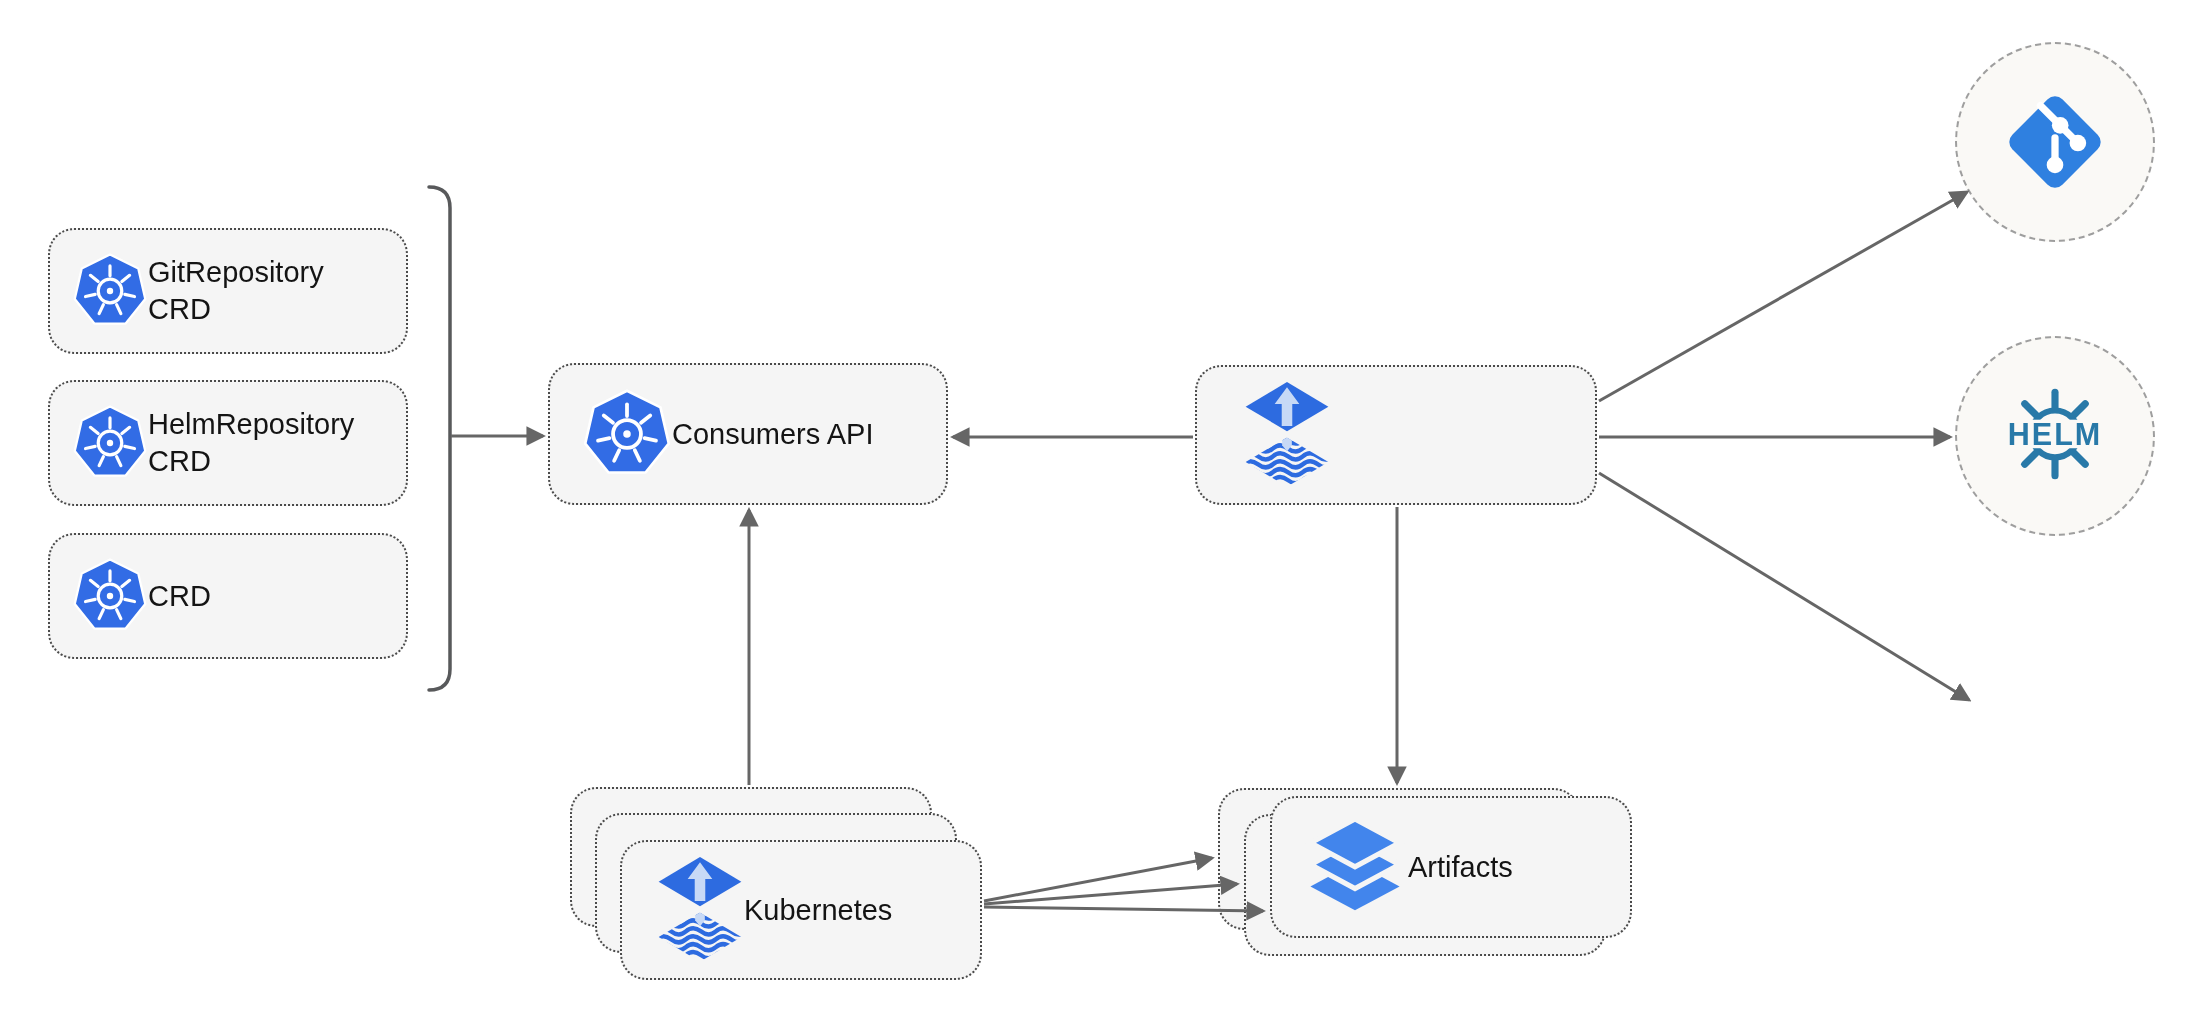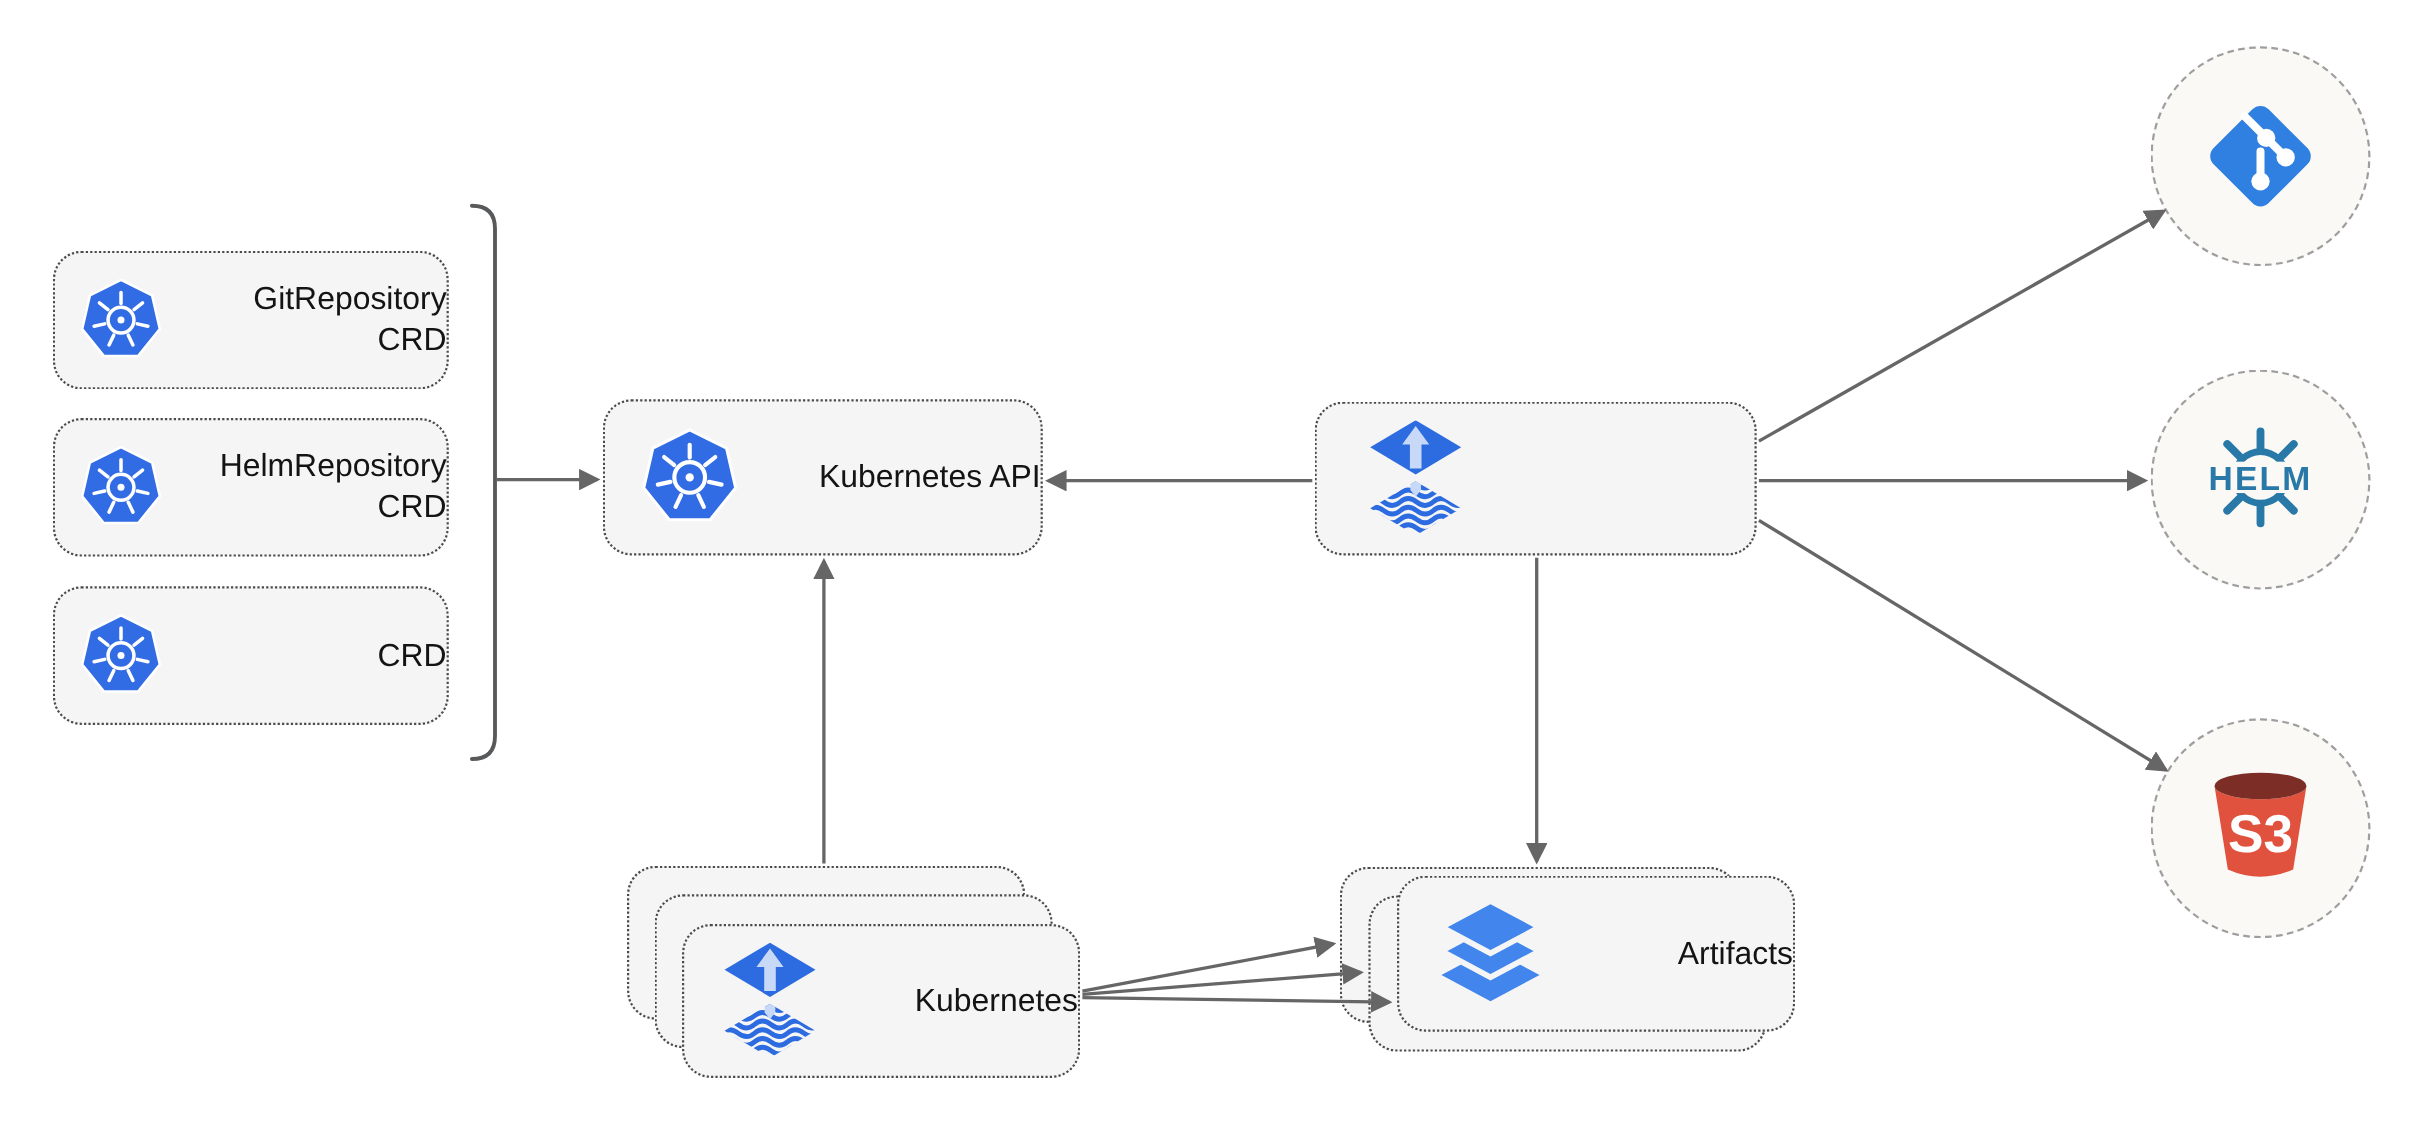--- a/index.html
+++ b/index.html
@@ -11,7 +11,7 @@
     position:absolute;background:#f5f5f5;border:2px dotted #4a4a4a;border-radius:26px;
     box-sizing:border-box;display:flex;align-items:center;
   }
-  .node .lbl{flex:1;text-align:right;font-size:29px;line-height:37px;color:#141414;}
+  .node .lbl{flex:1;text-align:left;font-size:29px;line-height:37px;color:#141414;}
   .biglbl{font-size:31px;line-height:40px;}
   .circle{
     position:absolute;width:200px;height:200px;border-radius:50%;

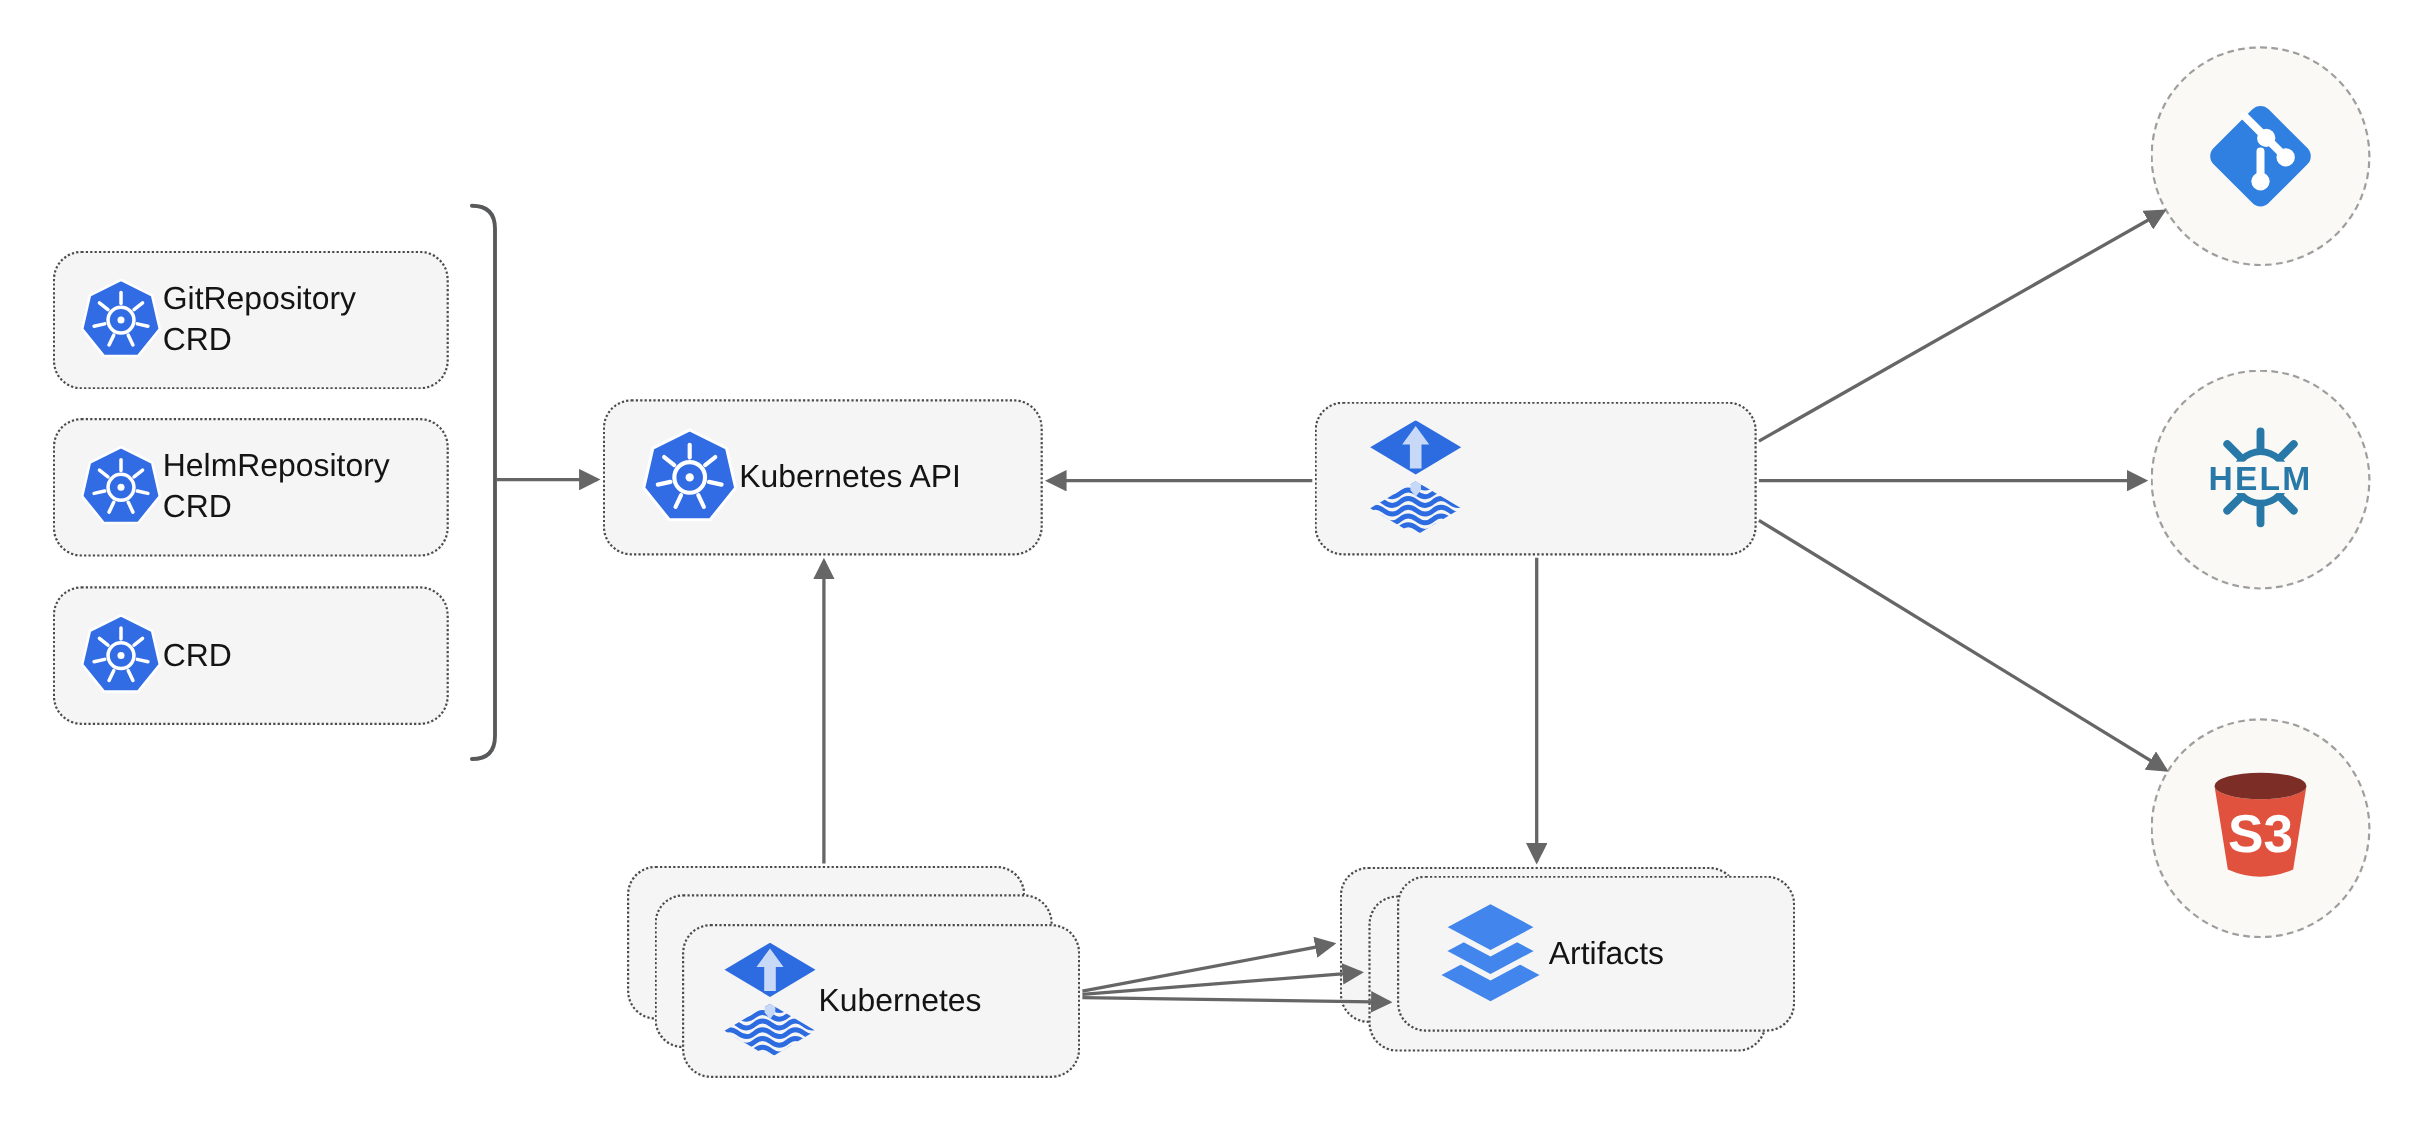--- a/index.html
+++ b/index.html
@@ -102,7 +102,7 @@
     <svg class="icon" style="margin-left:32px" width="90" height="90">
         <use href="#sym-k8s"></use>
       </svg>
-    <div class="lbl biglbl">Kubernetes API</div>
+    <div class="lbl biglbl">Consumers API</div>
   </div>
 
   <div class="node" style="left:1195px;top:365px;width:402px;height:140px">

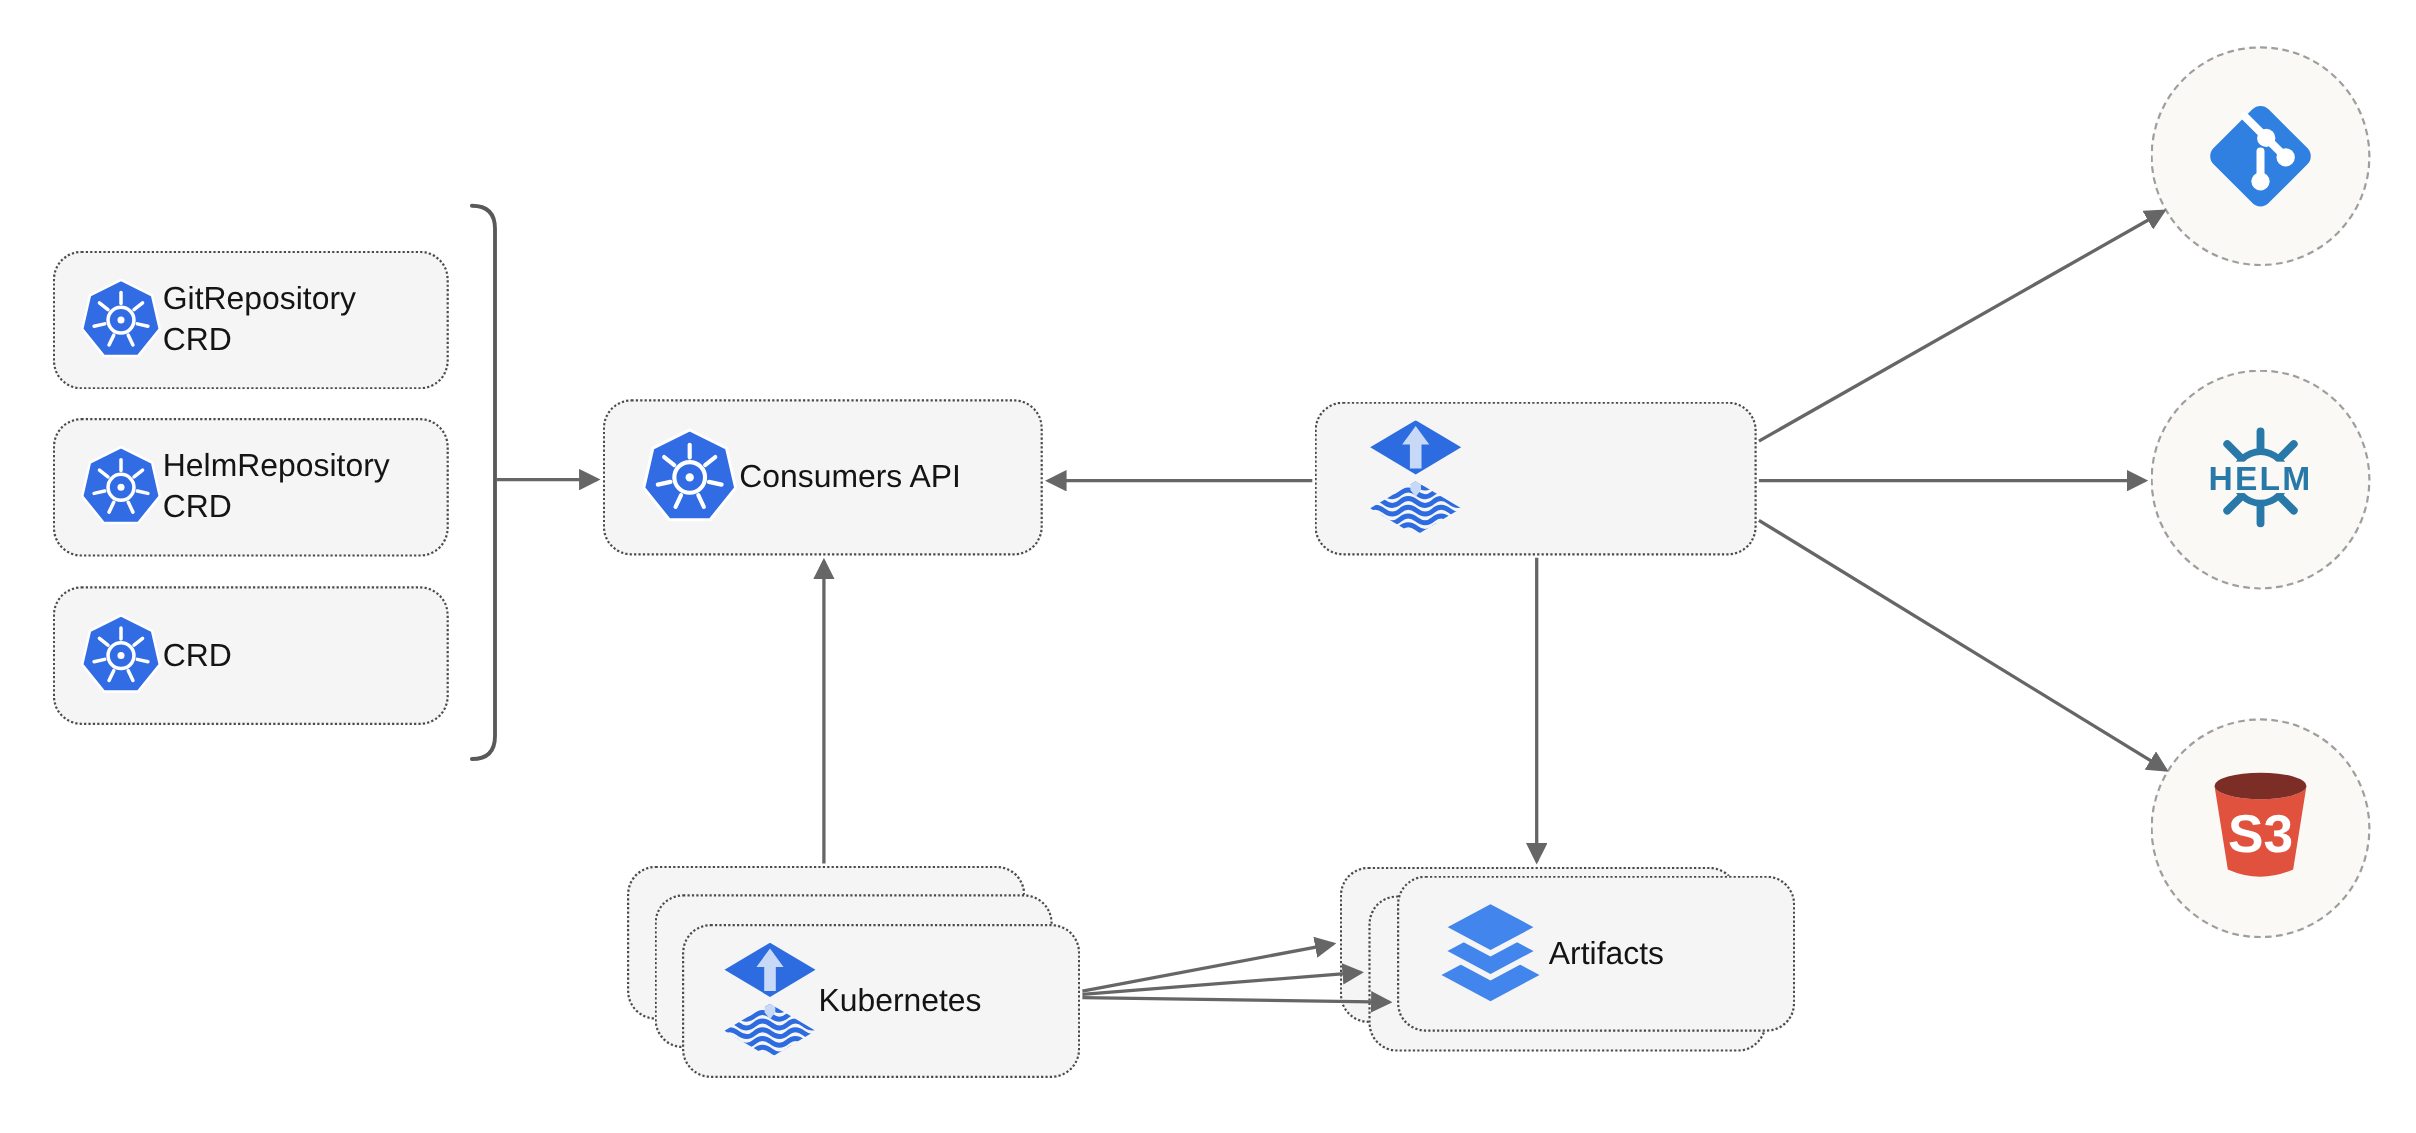--- a/index.html
+++ b/index.html
@@ -161,13 +161,6 @@
     </svg>
   </div>
 
-  <div class="circle" style="left:1955px;top:653px">
-    <svg width="110" height="110" viewBox="0 0 100 100">
-      <path d="M12,15 A38,11 0 0 0 88,15 L77,84 Q50,96 23,84 Z" fill="#e0523e"></path>
-      <ellipse cx="50" cy="15" rx="38" ry="11" fill="#7b2d26"></ellipse>
-      <text x="50" y="70" text-anchor="middle" font-family="Liberation Sans, sans-serif" font-weight="bold" font-size="44" fill="#ffffff">S3</text>
-    </svg>
-  </div>
 
   <svg class="edges" width="2196" height="1030" viewBox="0 0 2196 1030">
     <defs>

